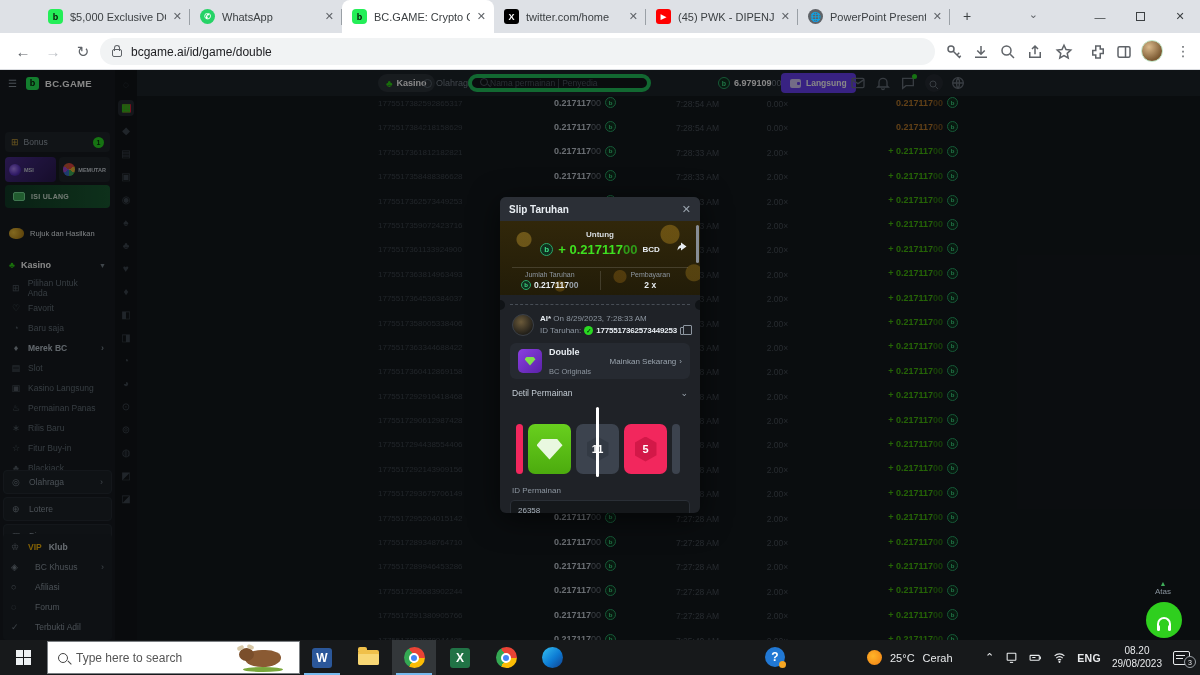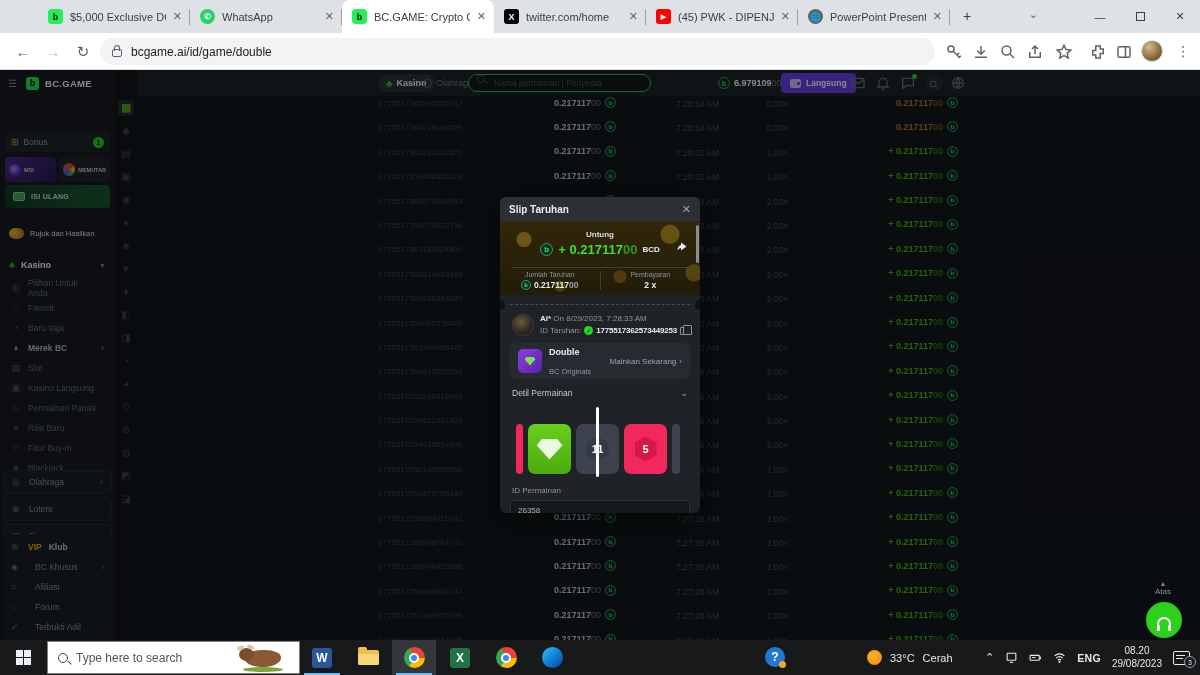--- a/index.html
+++ b/index.html
@@ -57,7 +57,7 @@
     color:#77828c; font-size:9px; }
   #nav-sports .ball { width:9px; height:9px; border:1px solid #5a646d; border-radius:50%; }
   #sitesearch { position:absolute; left:331px; top:4px; width:183px; height:18px; background:#14181c;
-    border:1px solid #22c55e; border-radius:9px; display:flex; padding:0 8px; gap:9px; }
+    border:4px solid #22c55e; border-radius:9px; display:flex; padding:0 8px; gap:2px; }
   #sitesearch input { background:transparent; border:none; outline:none; color:#9aa4ae; font-size:8.5px; width:100%;
     font-family:"Liberation Sans",sans-serif;}
   #sitesearch input::placeholder { color:#4e5963; }

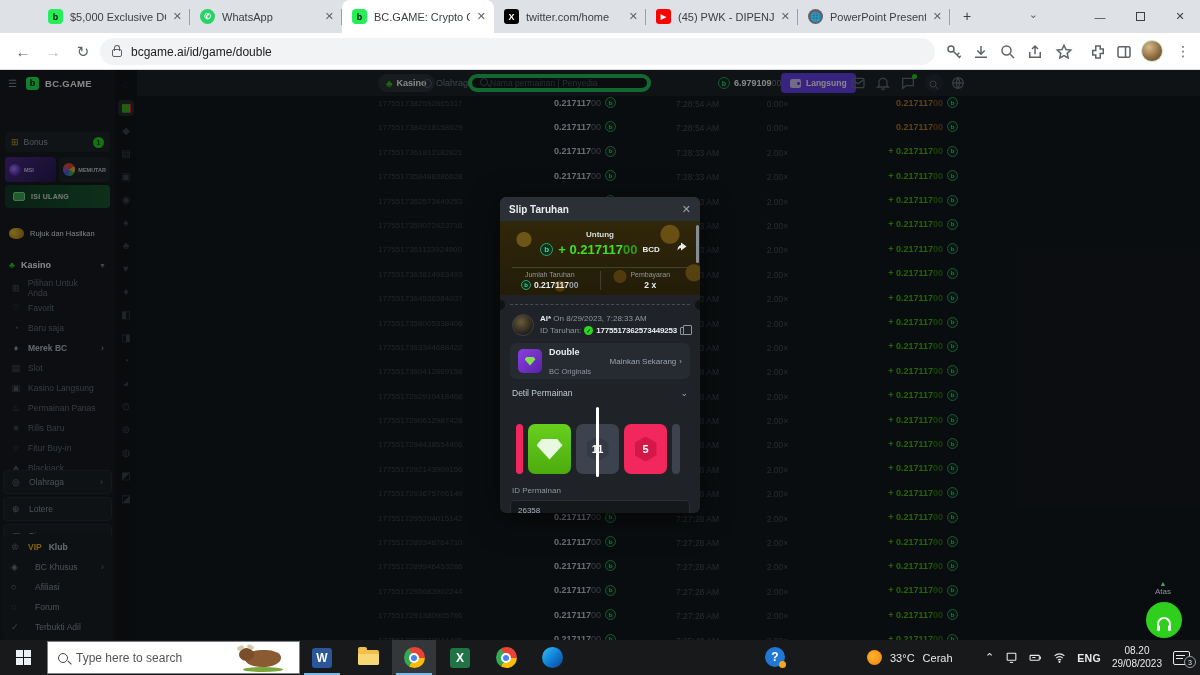--- a/index.html
+++ b/index.html
@@ -1115,7 +1115,7 @@
     <div id="helpico">?</div>
     <div id="weather">
       <span class="sun"></span>
-      <span>33°C</span>
+      <span>25°C</span>
       <span>Cerah</span>
     </div>
     <div id="tray">

